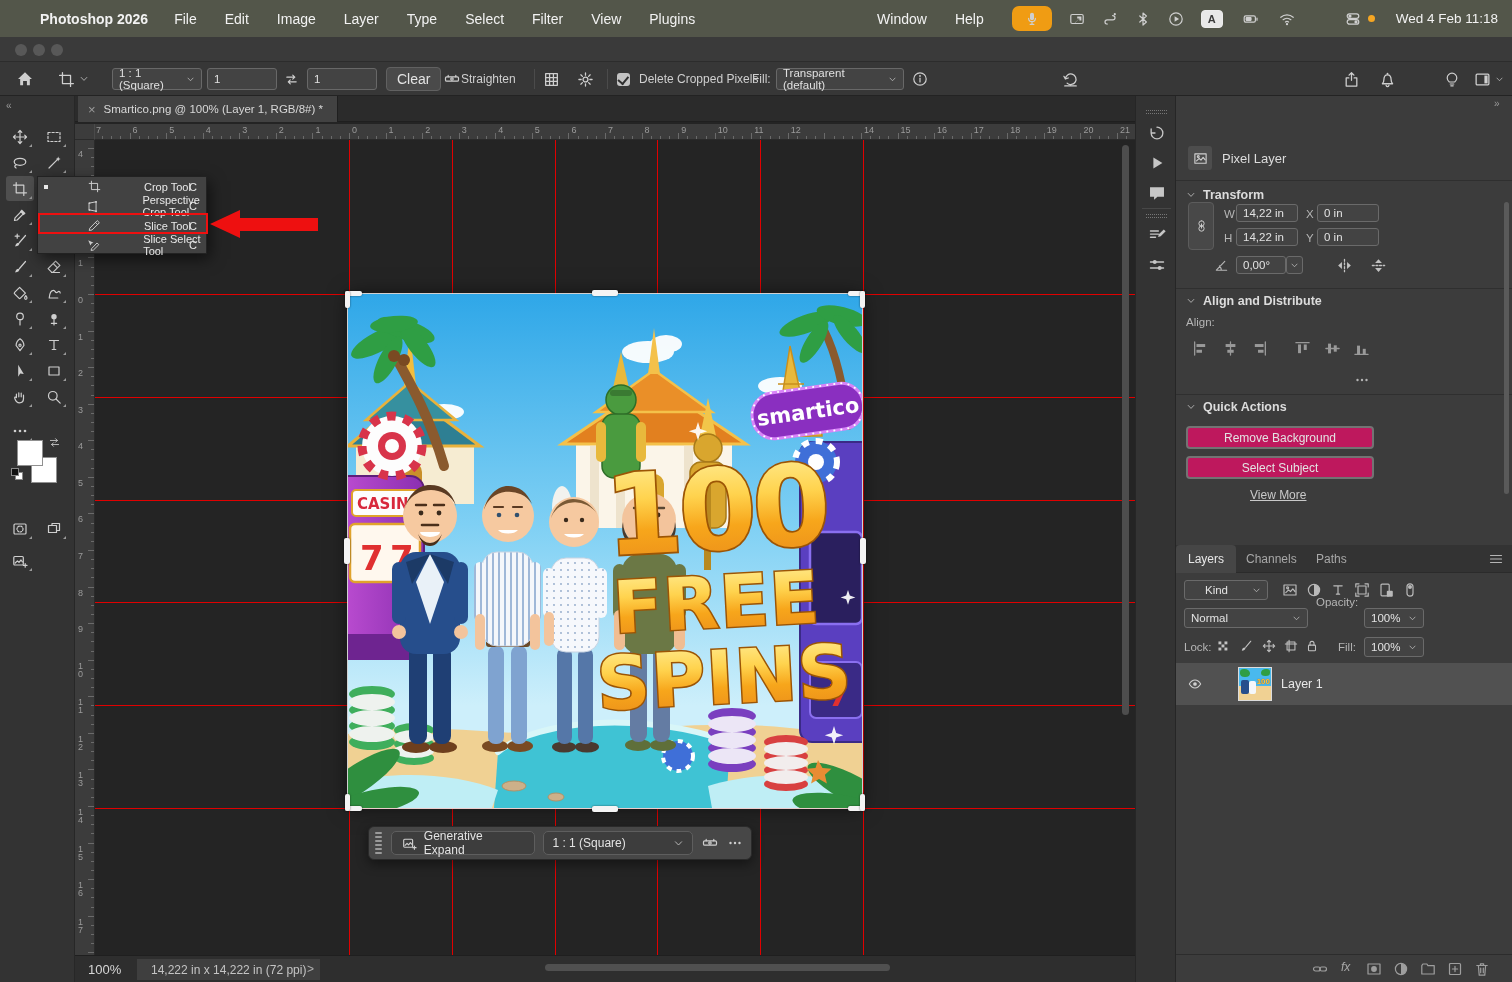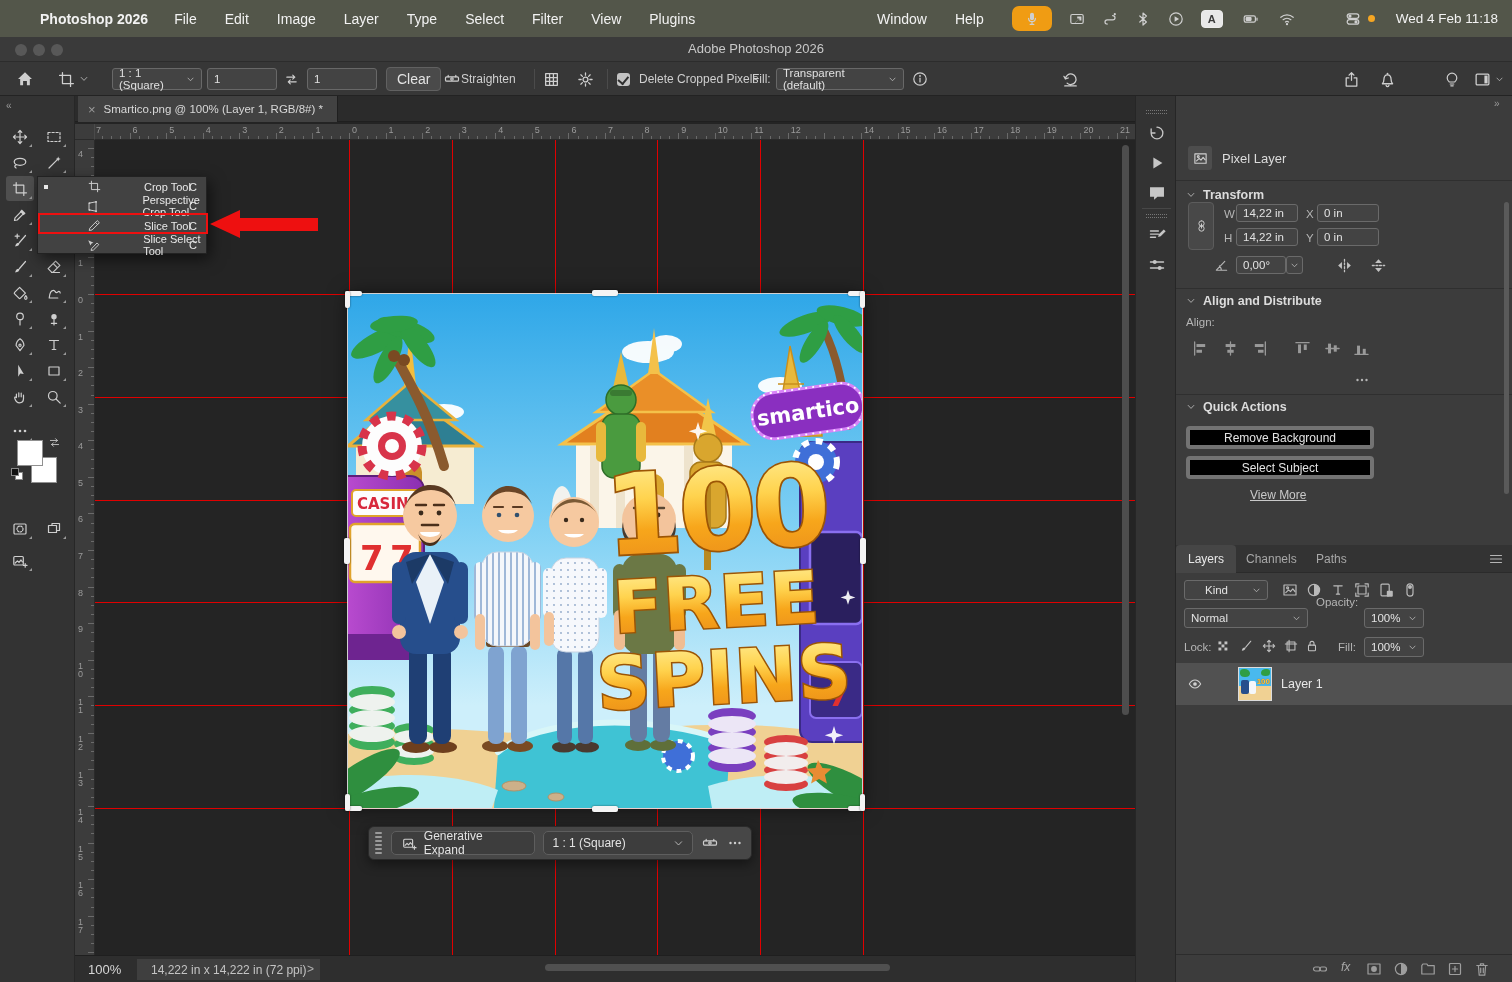--- a/index.html
+++ b/index.html
@@ -212,7 +212,6 @@
     <span class="tl" style="left:15px"></span>
     <span class="tl" style="left:33px"></span>
     <span class="tl" style="left:51px"></span>
-    <span class="wtitle">Adobe Photoshop 2026</span>
   </div>
 
   <div class="optionsbar">

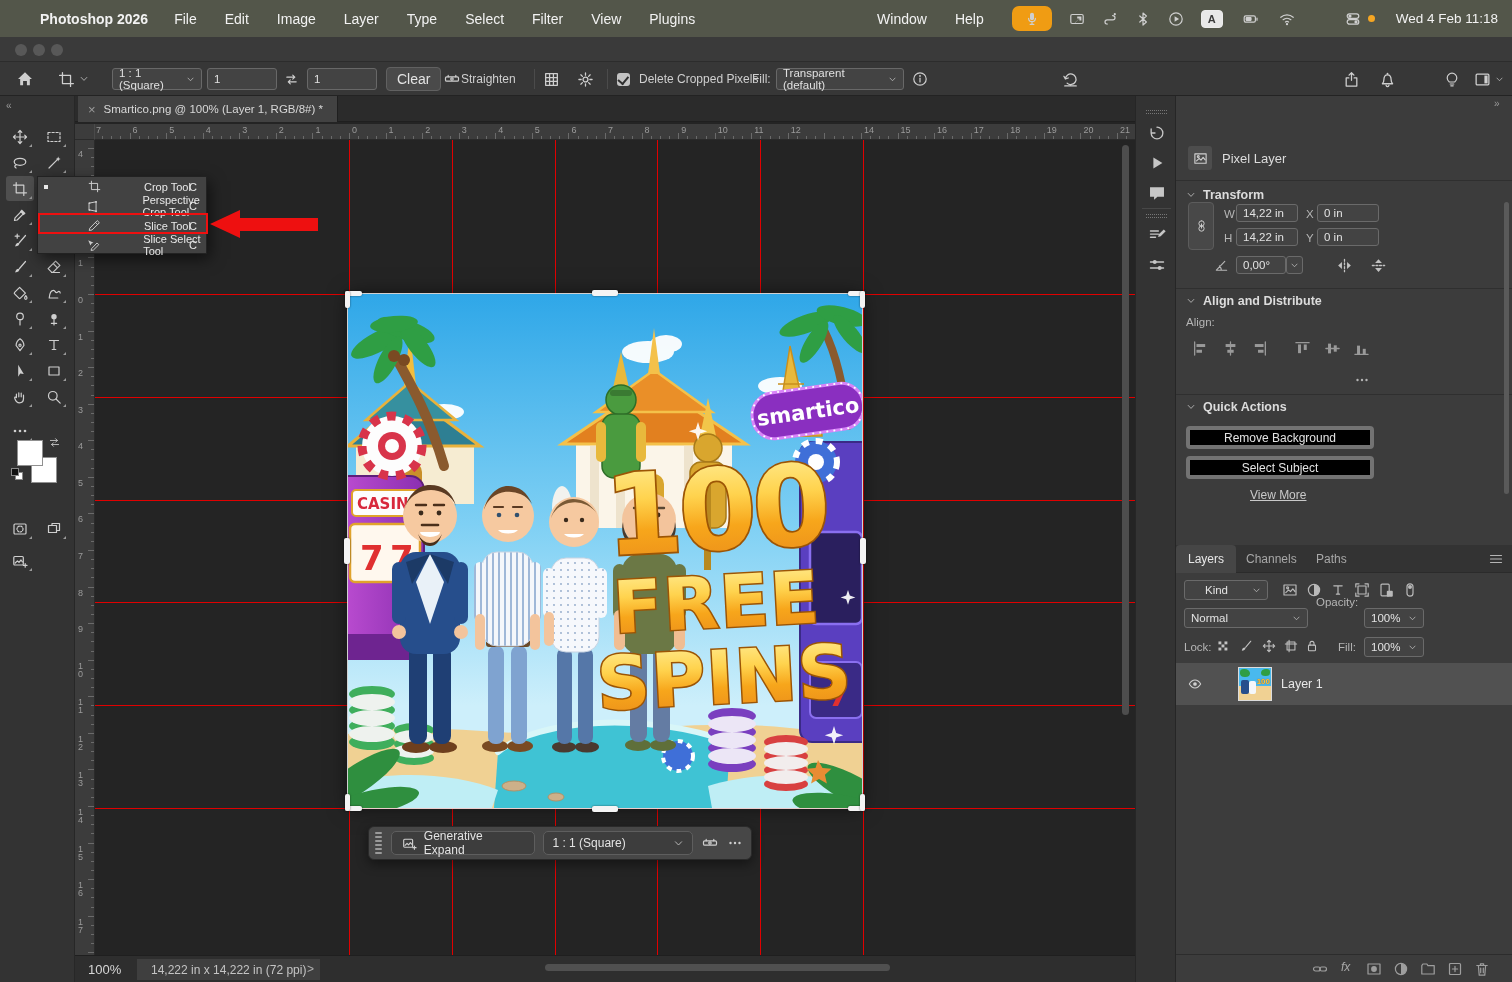--- a/index.html
+++ b/index.html
@@ -100,7 +100,7 @@
   .plabel { position:absolute; font-size:11.5px; color:#b5b5b5; }
   .pinput { position:absolute; background:#434343; border:1px solid #6a6a6a; border-radius:3px; font-size:11.5px; color:#e2e2e2; display:flex; align-items:center; padding:0 6px; }
   .pdiv { position:absolute; left:0; width:336px; height:1px; background:#2f2f2f; }
-  .pbtn { position:absolute; left:10px; width:188px; height:23px; background:#000000; border:4px solid #737373; border-radius:4px; display:flex; align-items:center; justify-content:center; font-size:12px; color:#e3e3e3; }
+  .pbtn { position:absolute; left:10px; width:188px; height:23px; background:#be185d; border:2px solid #737373; border-radius:4px; display:flex; align-items:center; justify-content:center; font-size:12px; color:#e3e3e3; }
   .alic { position:absolute; width:17px; height:17px; color:#999; }
   .pselect { position:absolute; background:#434343; border:1px solid #6a6a6a; border-radius:3px; display:flex; align-items:center; justify-content:space-between; padding:0 6px; font-size:11.5px; color:#e2e2e2; }
   .layerrow { position:absolute; left:0; top:567px; width:336px; height:42px; background:#515151; display:flex; align-items:center; }

